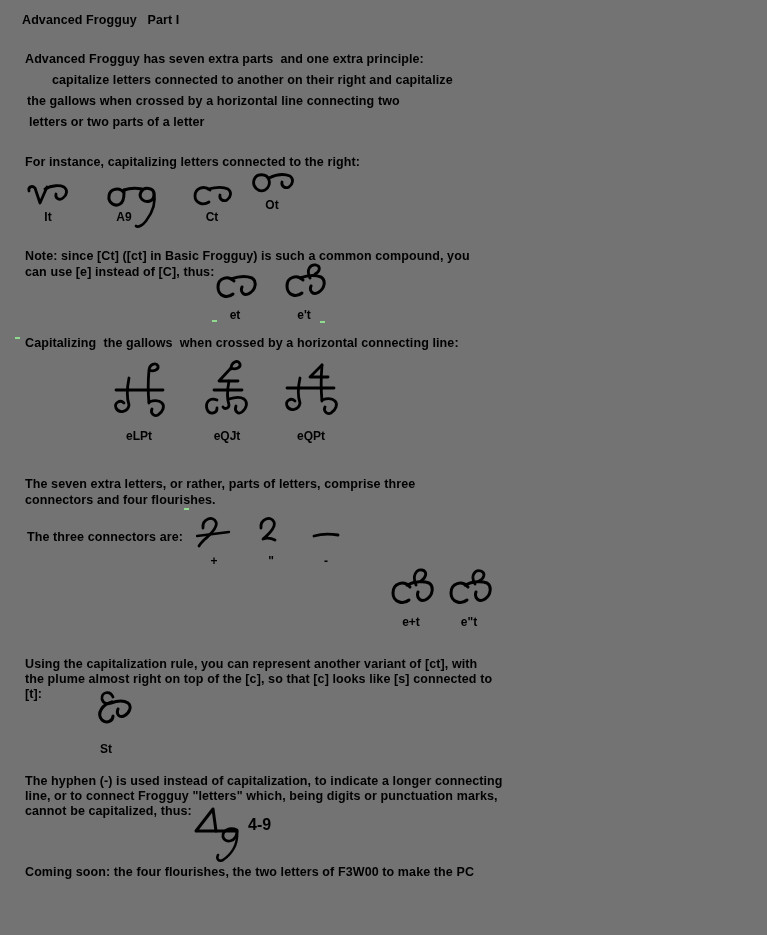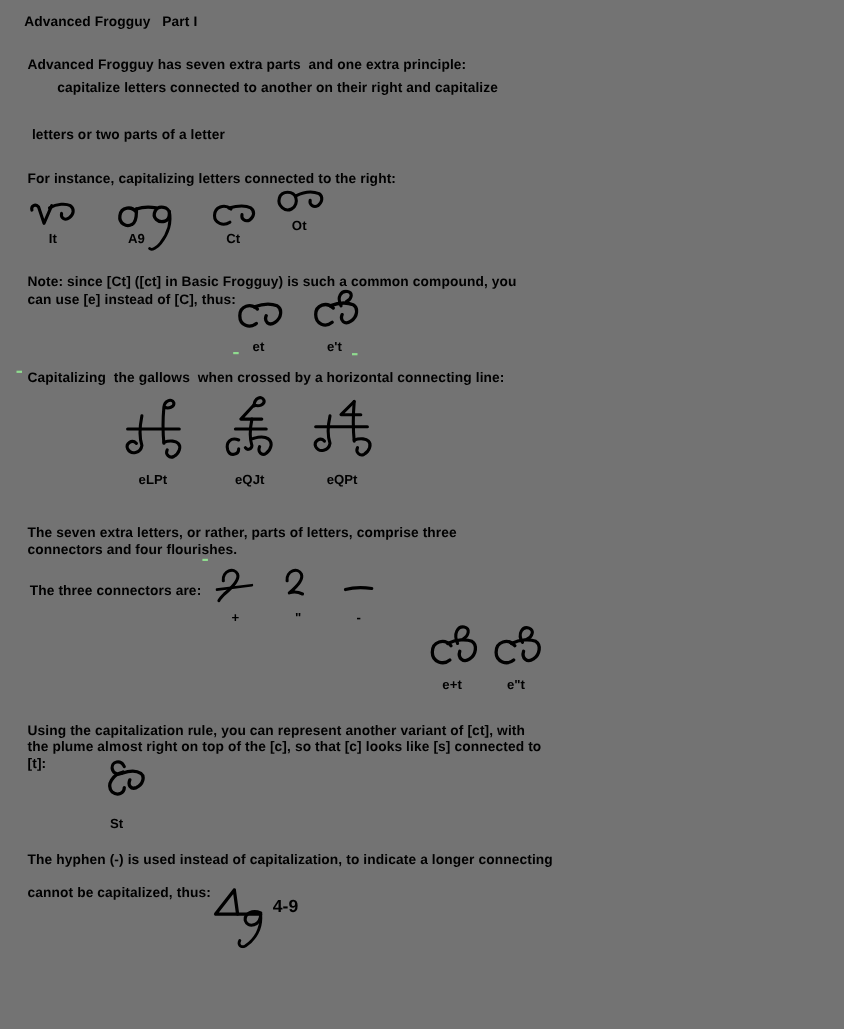--- a/index.html
+++ b/index.html
@@ -25,6 +25,7 @@
 
   <div class="t" style="left:25px;top:52px;">Advanced Frogguy has seven extra parts  and one extra principle:</div>
   <div class="t" style="left:8px;top:73px;margin-left:44px;">capitalize letters connected to another on their right and capitalize</div>
+  <div class="t" style="left:27px;top:94px;">the gallows when crossed by a horizontal line connecting two</div>
   <div class="t" style="left:29px;top:115px;">letters or two parts of a letter</div>
 
   <div class="t" style="left:25px;top:155px;">For instance, capitalizing letters connected to the right:</div>

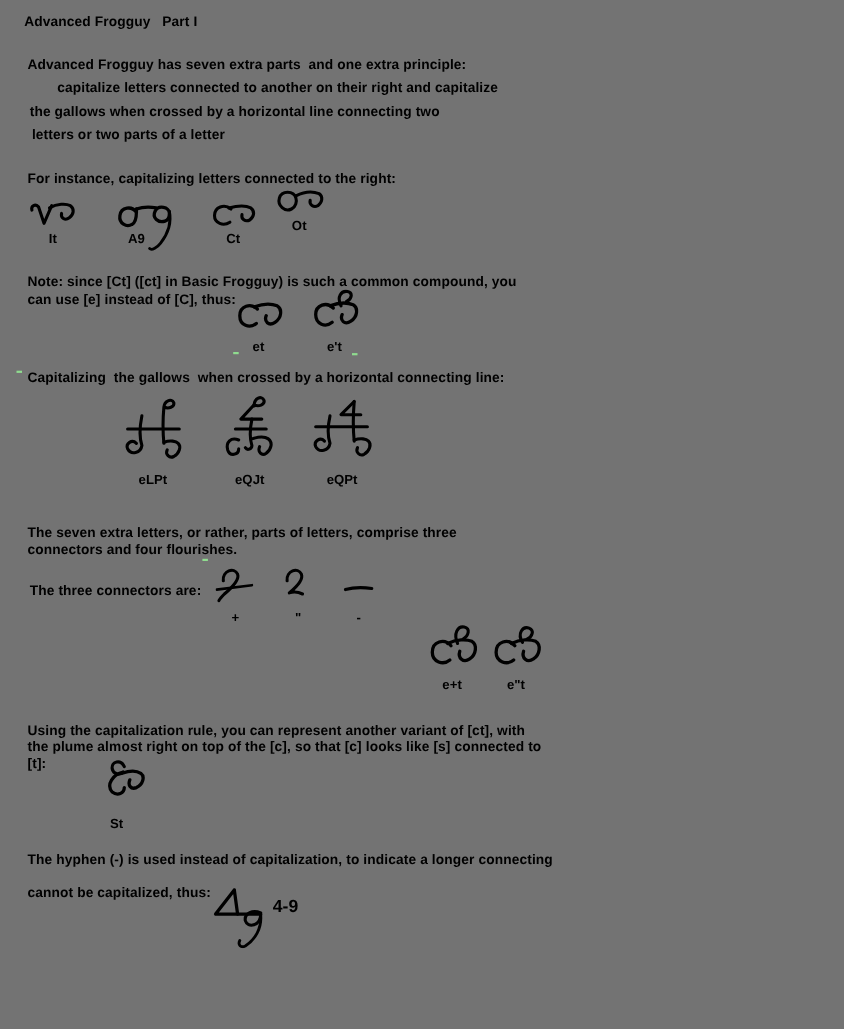--- a/index.html
+++ b/index.html
@@ -180,6 +180,7 @@
   </div>
 
   <div class="t" style="left:25px;top:774px;">The hyphen (-) is used instead of capitalization, to indicate a longer connecting</div>
+  <div class="t" style="left:25px;top:789px;">line, or to connect Frogguy "letters" which, being digits or punctuation marks,</div>
   <div class="t" style="left:25px;top:804px;">cannot be capitalized, thus:</div>
 
   <div class="fig" style="left:188px;top:804px;width:120px;height:58px;">

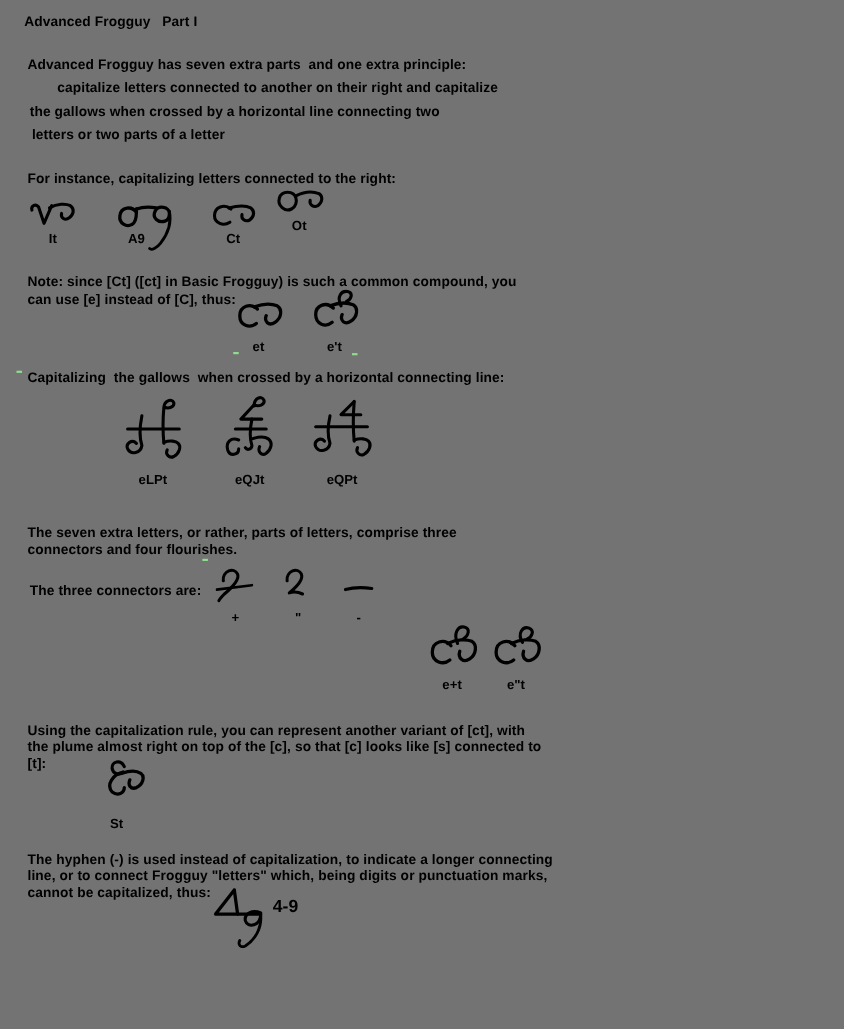--- a/index.html
+++ b/index.html
@@ -193,6 +193,7 @@
     <div class="lbl-right" style="left:60px;top:12px;">4-9</div>
   </div>
 
+  <div class="t" style="left:25px;top:865px;">Coming soon: the four flourishes, the two letters of F3W00 to make the PC</div>
 
   <div class="artifact" style="left:212px;top:320px;"></div>
   <div class="artifact" style="left:320px;top:321px;"></div>

